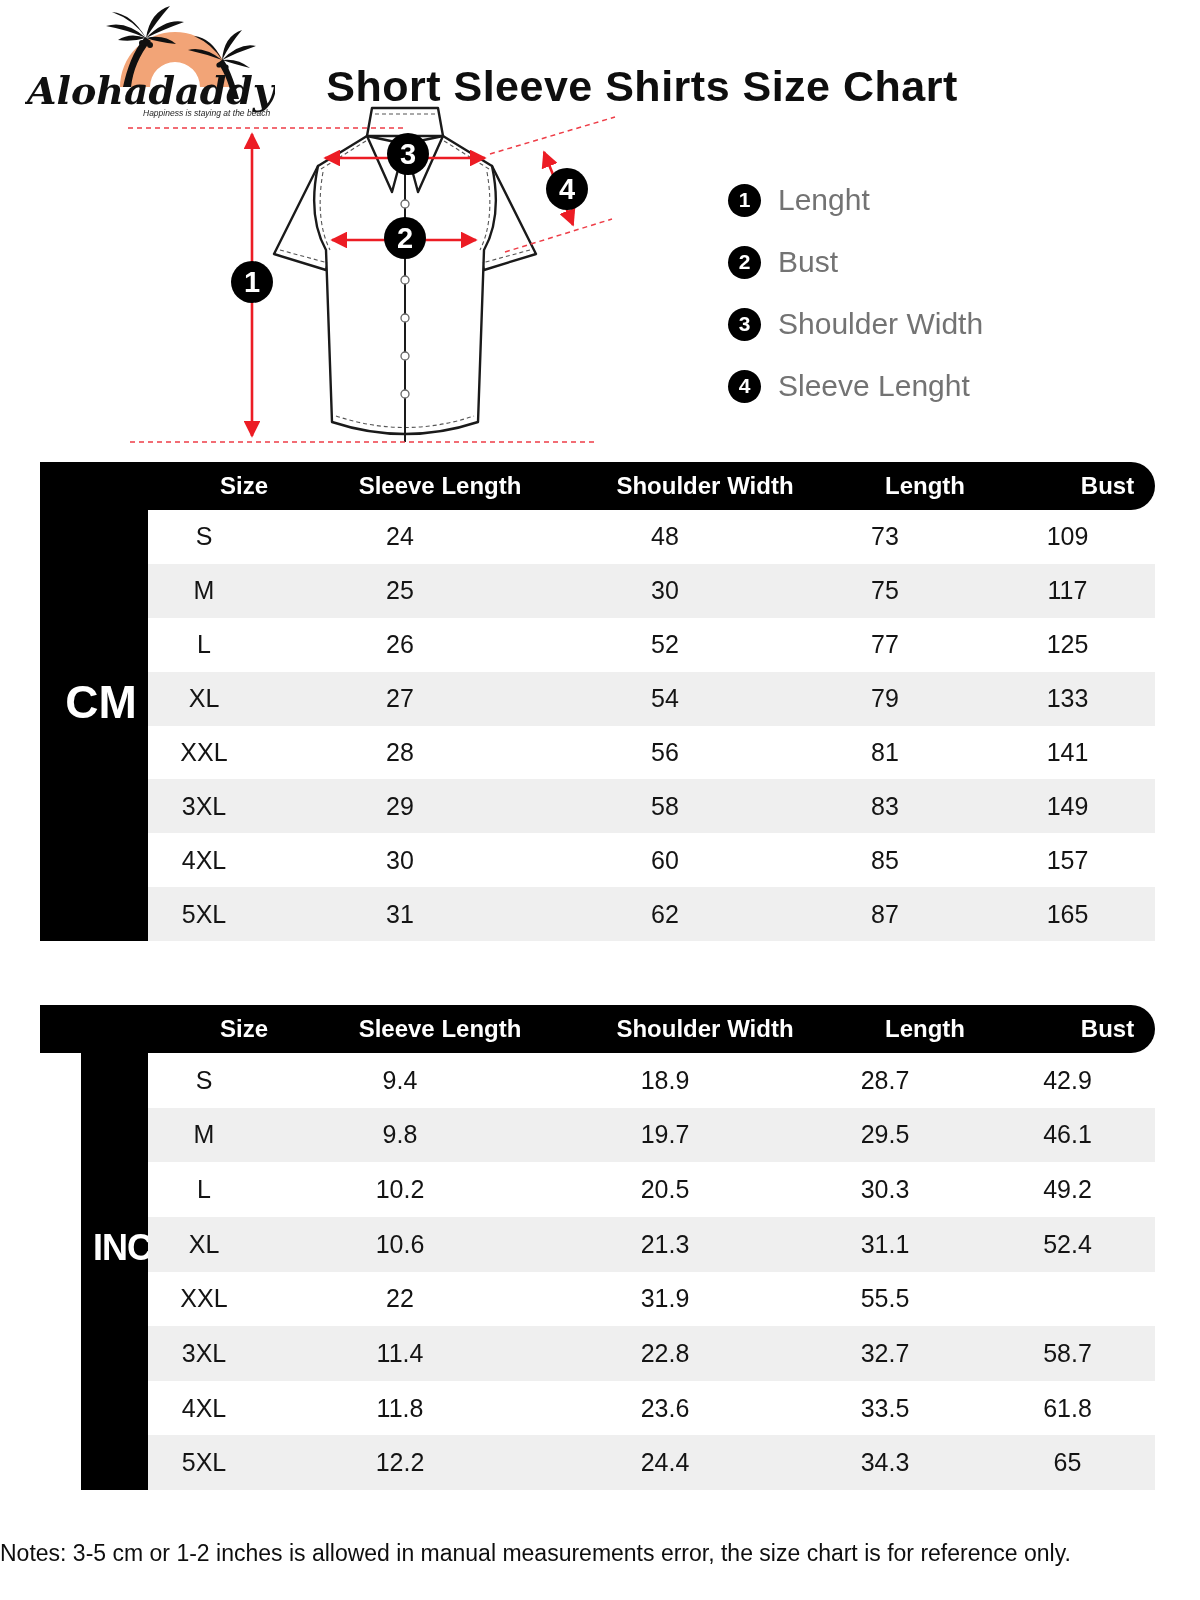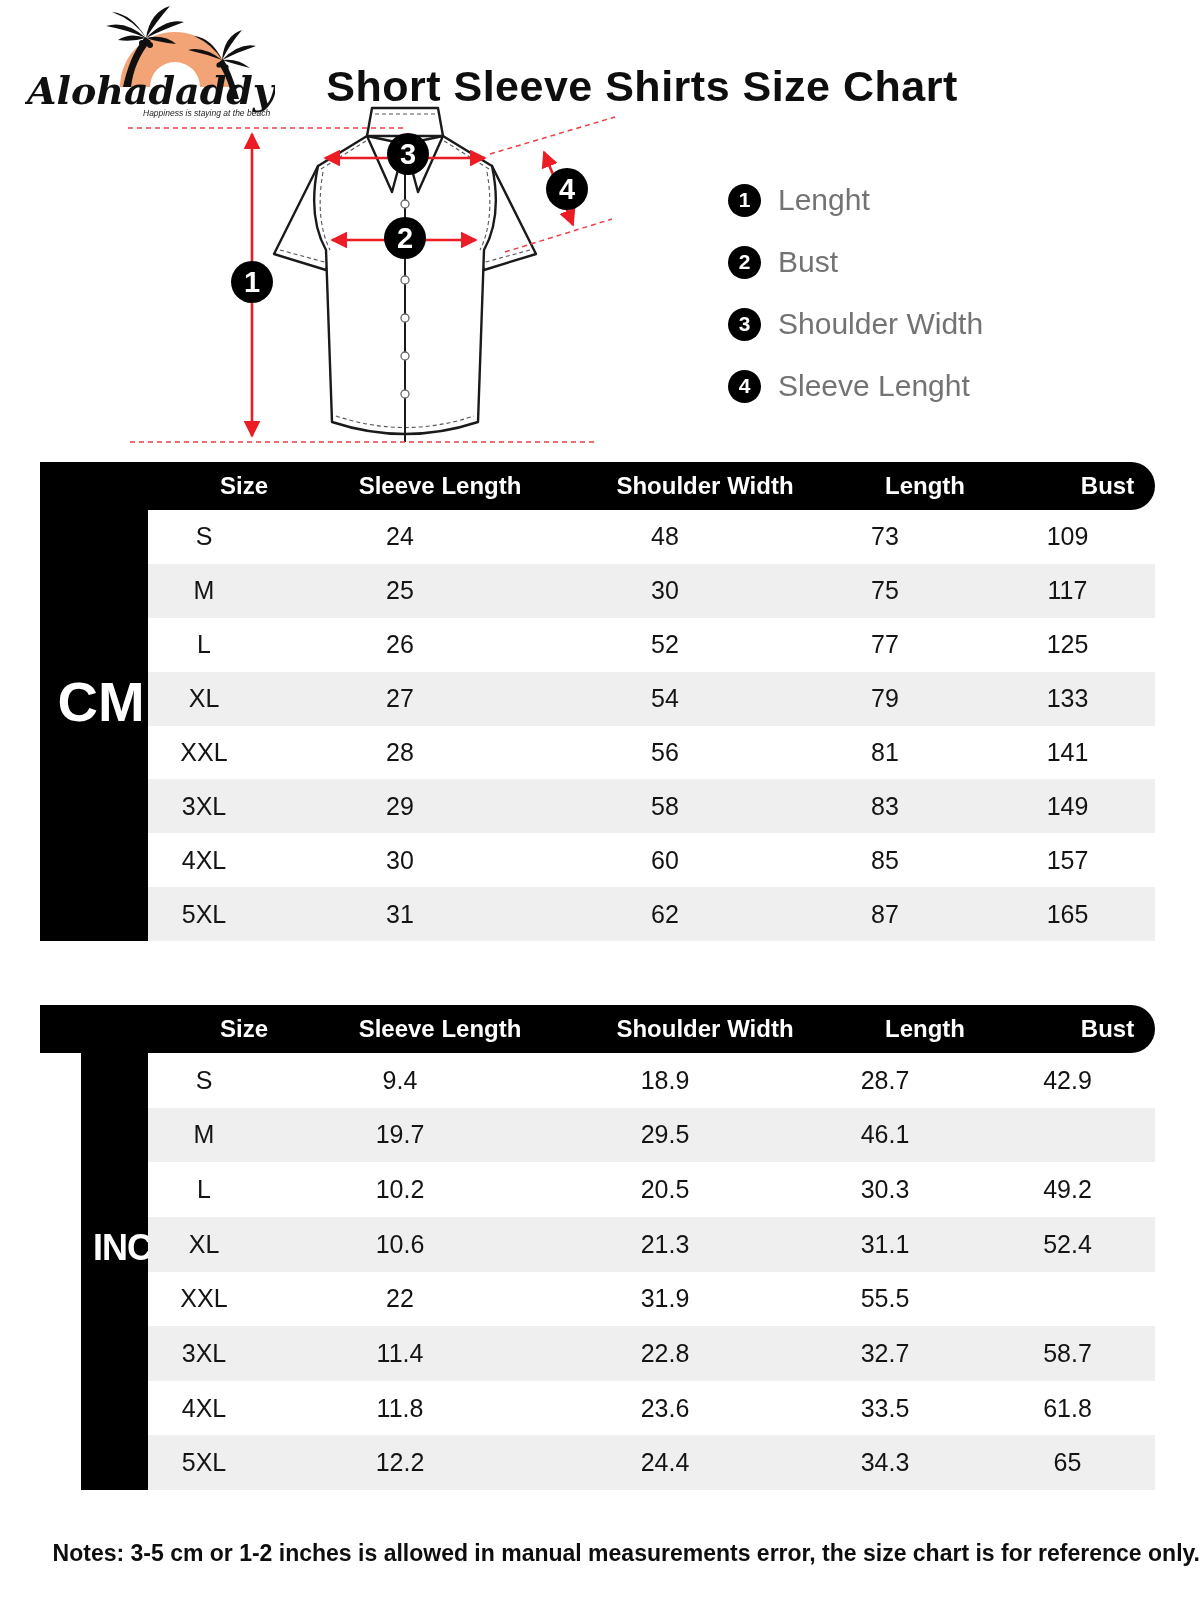--- a/index.html
+++ b/index.html
@@ -27,7 +27,7 @@
   #table-inch { top:1005px; height:485px; }
   .unit-bar { position:absolute; left:0; top:0; bottom:0; width:108px; background:#000;
     color:#fff; display:flex; align-items:center; justify-content:center; font-weight:bold; }
-  #table-cm  .unit-bar { font-size:56px;padding-left:14px; }
+  #table-cm  .unit-bar { font-size:46px;padding-left:14px; }
   #table-inch .unit-bar { font-size:36px; letter-spacing:-1px;margin-left:41px; }
   .thead { position:absolute; left:0; top:0; width:100%; height:48px; background:#000;
     border-radius:0 26px 26px 0; display:grid;

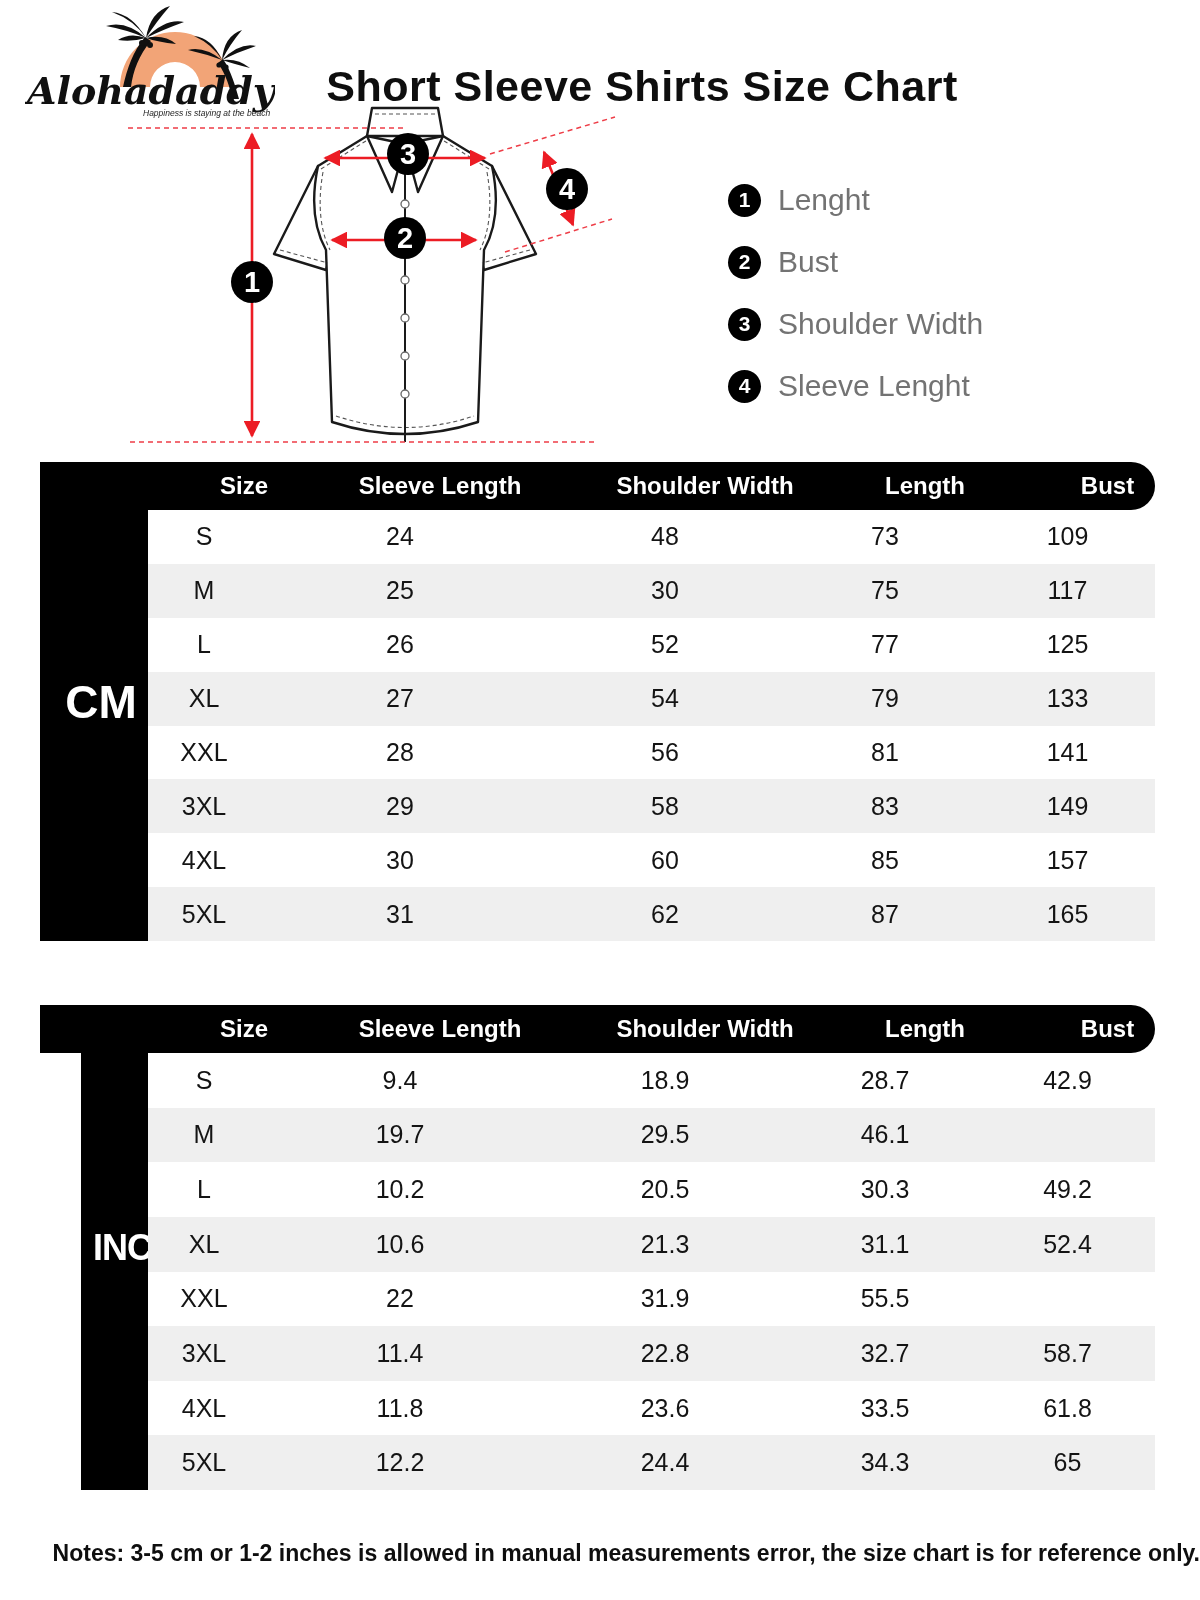--- a/index.html
+++ b/index.html
@@ -261,6 +261,7 @@
         </div>
         <div class="trow alt">
           <div class="tcell">M</div>
+          <div class="tcell">9.8</div>
           <div class="tcell">19.7</div>
           <div class="tcell">29.5</div>
           <div class="tcell">46.1</div>

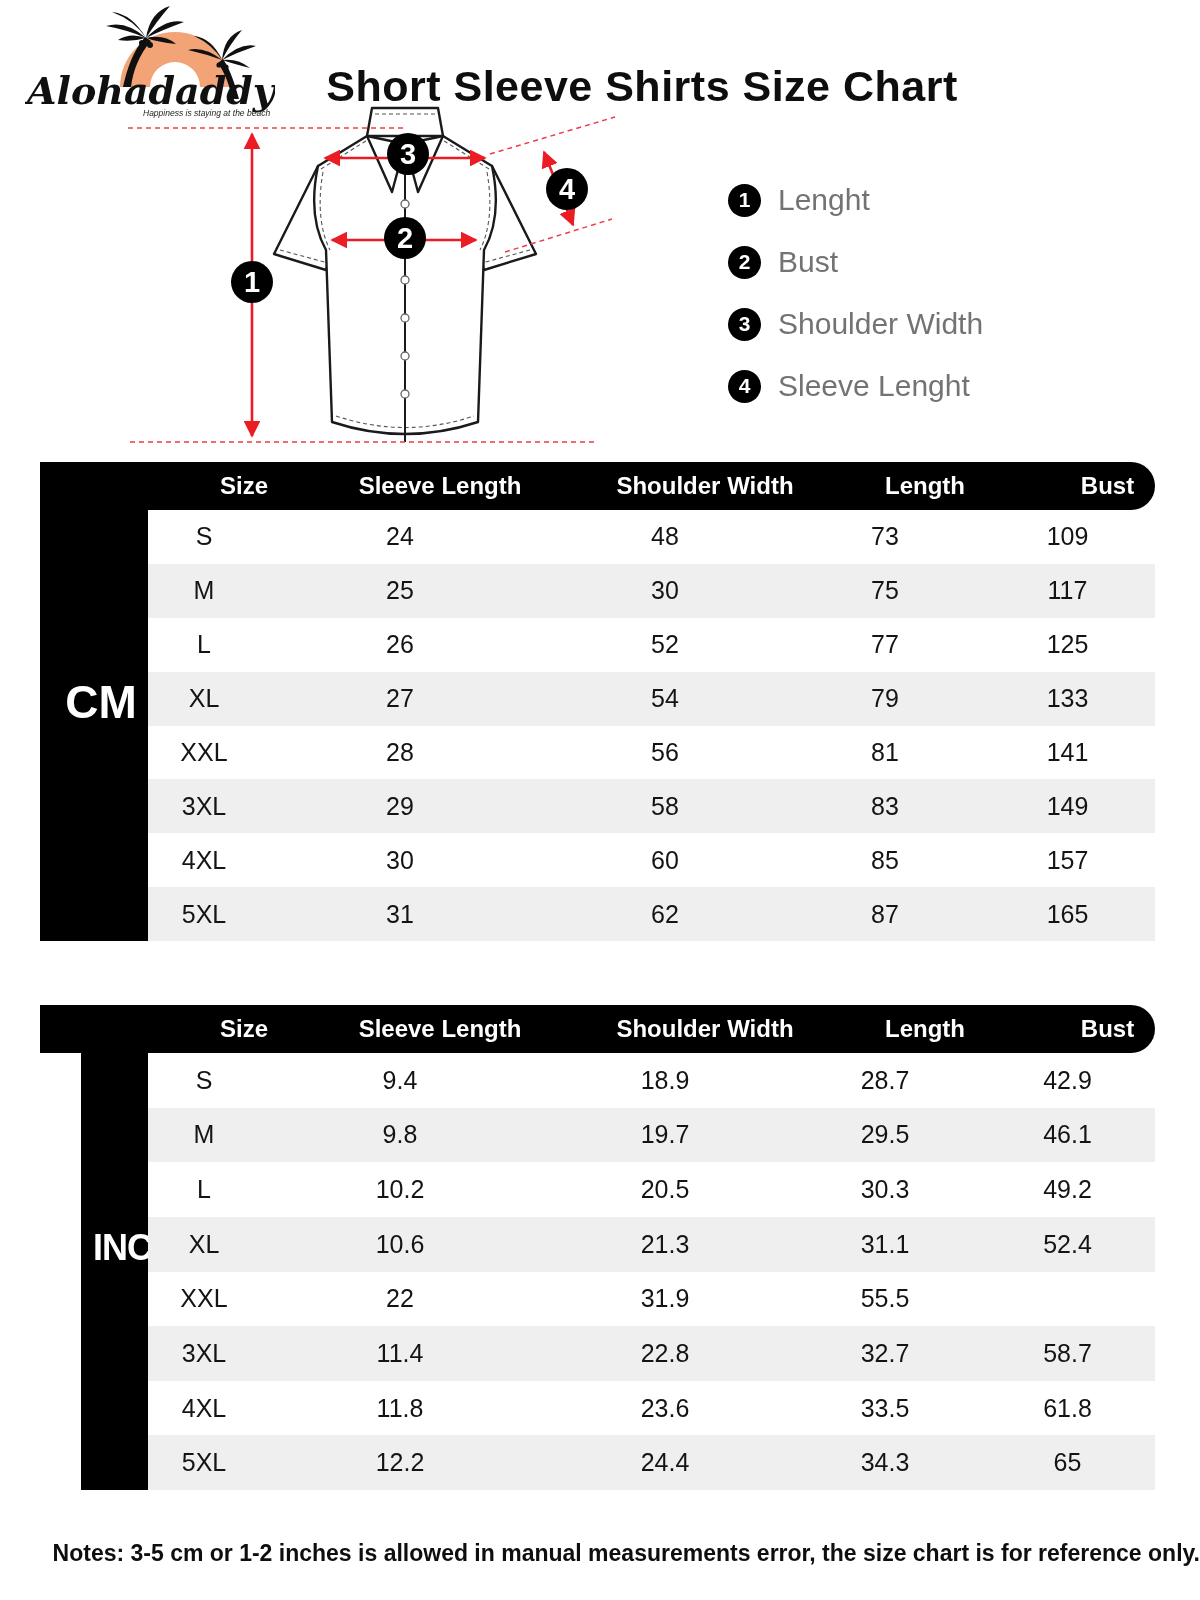--- a/index.html
+++ b/index.html
@@ -41,8 +41,8 @@
   .trow.alt { background:#efefef; }
 
   
-  .notes { position:absolute; top:1540px; left:0; width:100%; text-align:right;
-    font-size:23px; color:#0e0e0e;font-weight:bold; }
+  .notes { position:absolute; top:1540px; left:0; width:100%; text-align:left;
+    font-size:23px; color:#0e0e0e; }
 </style>
 </head>
 <body>

